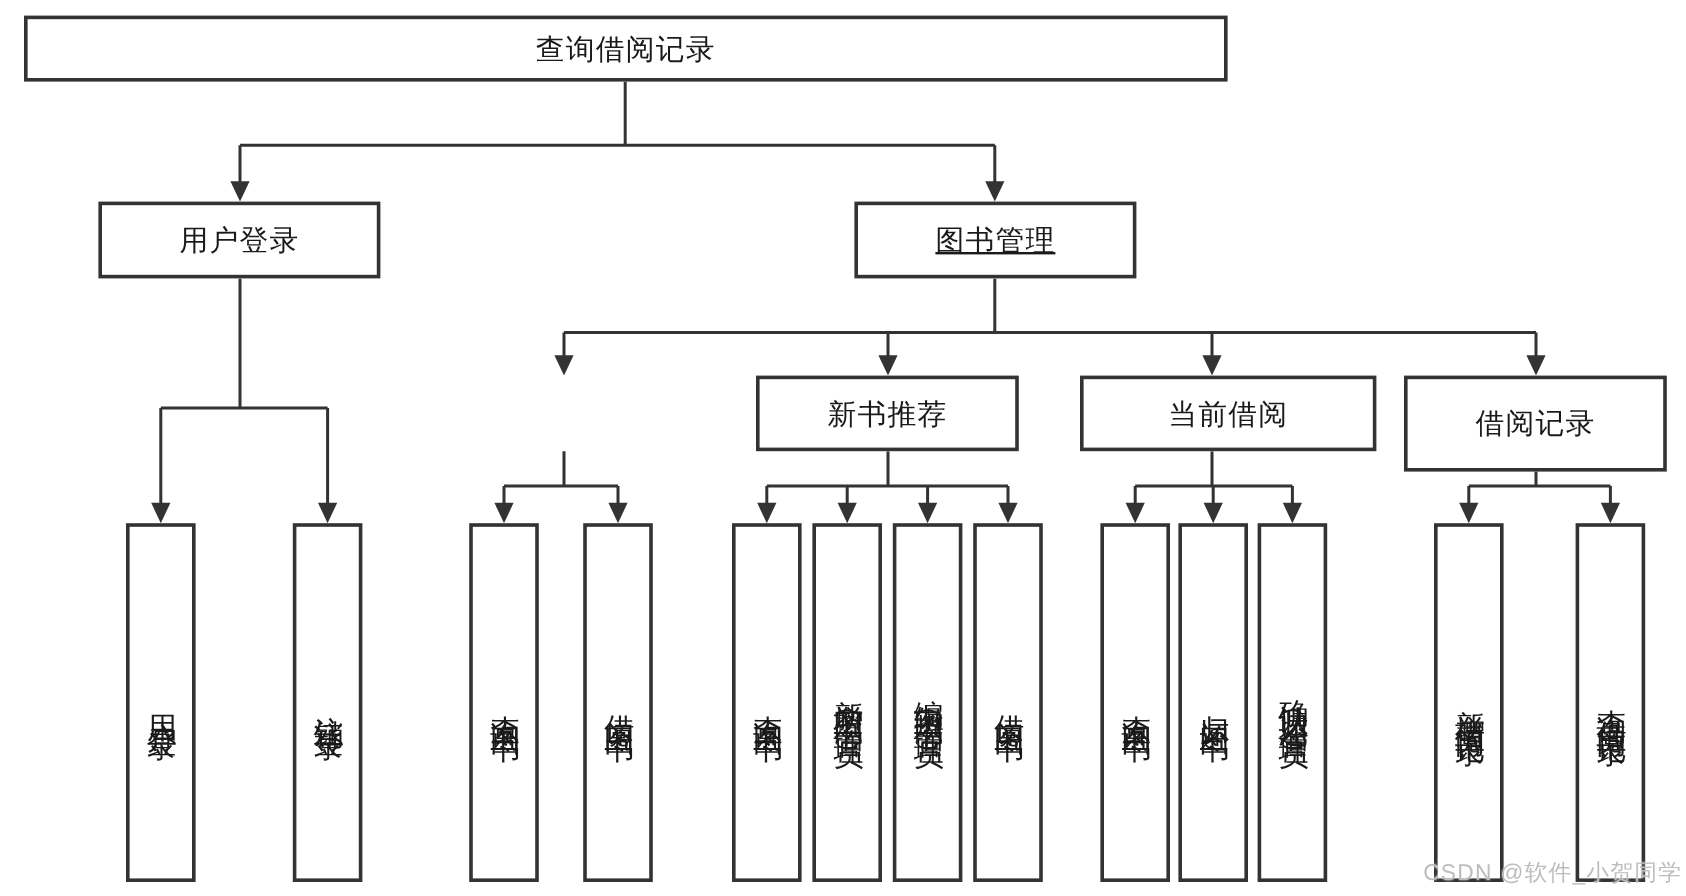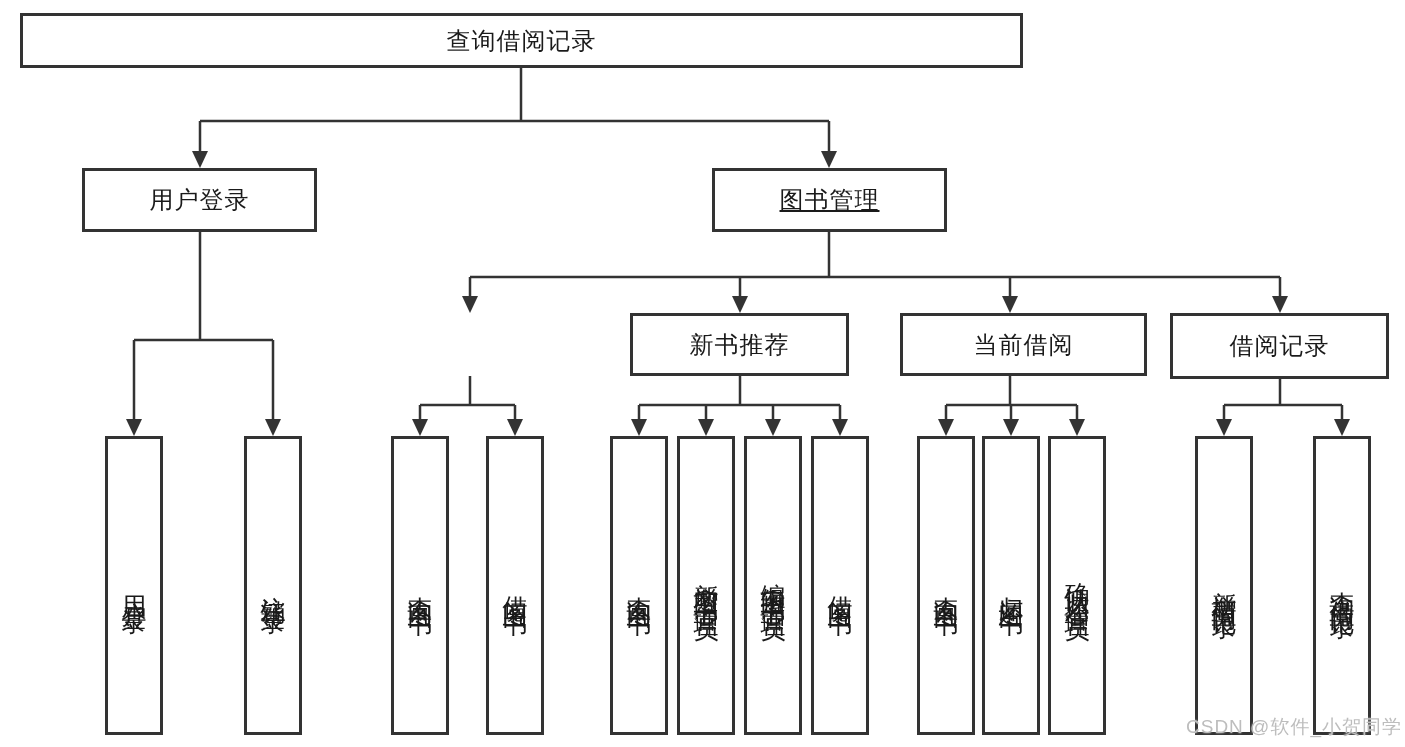--- a/index.html
+++ b/index.html
@@ -94,7 +94,7 @@
 
   <div class="node h-node" style="left:630px; top:313px; width:219px; height:63px;">新书推荐</div>
   <div class="node h-node" style="left:900px; top:313px; width:247px; height:63px;">当前借阅</div>
-  <div class="node h-node" style="left:1170px; top:313px; width:219px; height:66px;">借阅记录</div>
+  <div class="node h-node" style="left:1170px; top:313px; width:219px; height:80px;">借阅记录</div>
 
   <div class="node v-node" style="left:105px; top:436px; width:58px; height:299px;">用户登录</div>
   <div class="node v-node" style="left:244px; top:436px; width:58px; height:299px;">注销登录</div>

